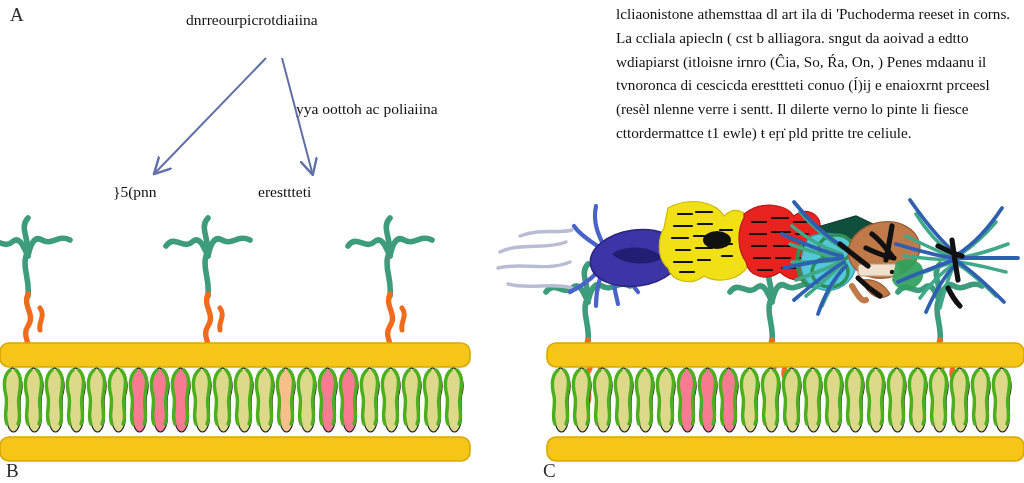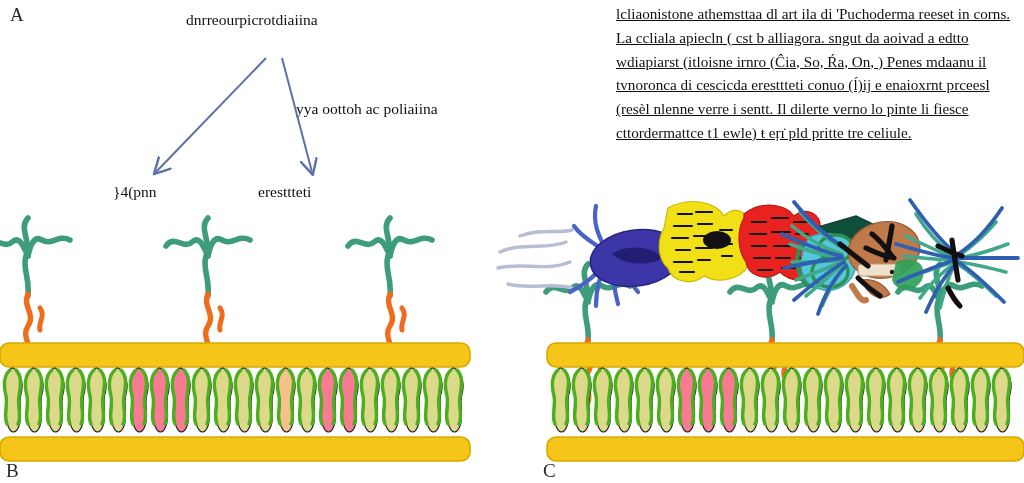--- a/index.html
+++ b/index.html
@@ -15,7 +15,7 @@
 
   .prose{position:absolute;left:616px;top:2px;width:402px;
      font-family:"Liberation Serif",serif;font-size:15.2px;line-height:23.8px;
-     color:#111;text-align:left;text-decoration:underline;}
+     color:#111;text-align:left;}
 
   svg.layer{position:absolute;left:0;top:0;width:1024px;height:483px;
      pointer-events:none;}

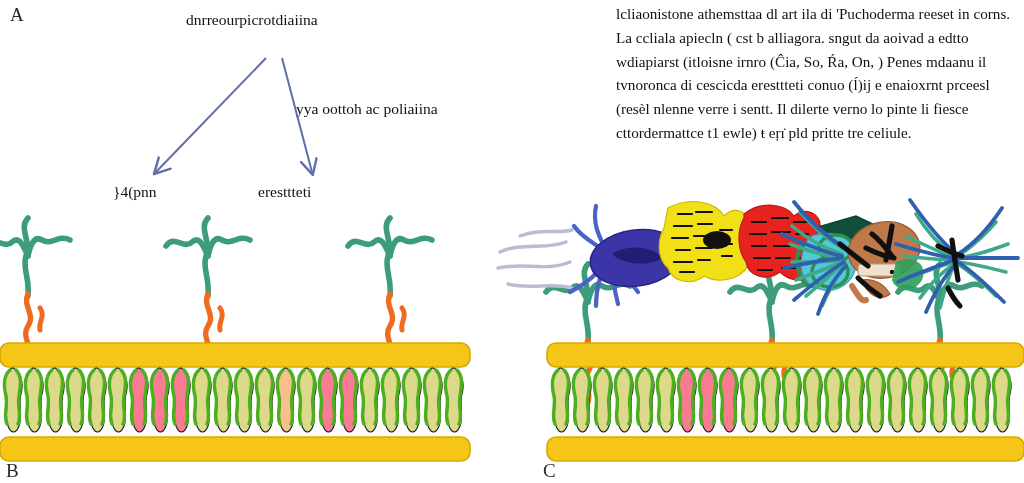--- a/index.html
+++ b/index.html
@@ -35,7 +35,7 @@
 
   <div class="flow-label" style="left:186px;top:11px;">dnrreourpicrotdiaiina</div>
 
-  <div class="flow-label" style="left:113px;top:183px;">}4(pnn</div>
+  <div class="flow-label" style="left:113px;top:183px;">}5(pnn</div>
 
   <div class="flow-label" style="left:258px;top:183px;">eresttteti</div>
 

